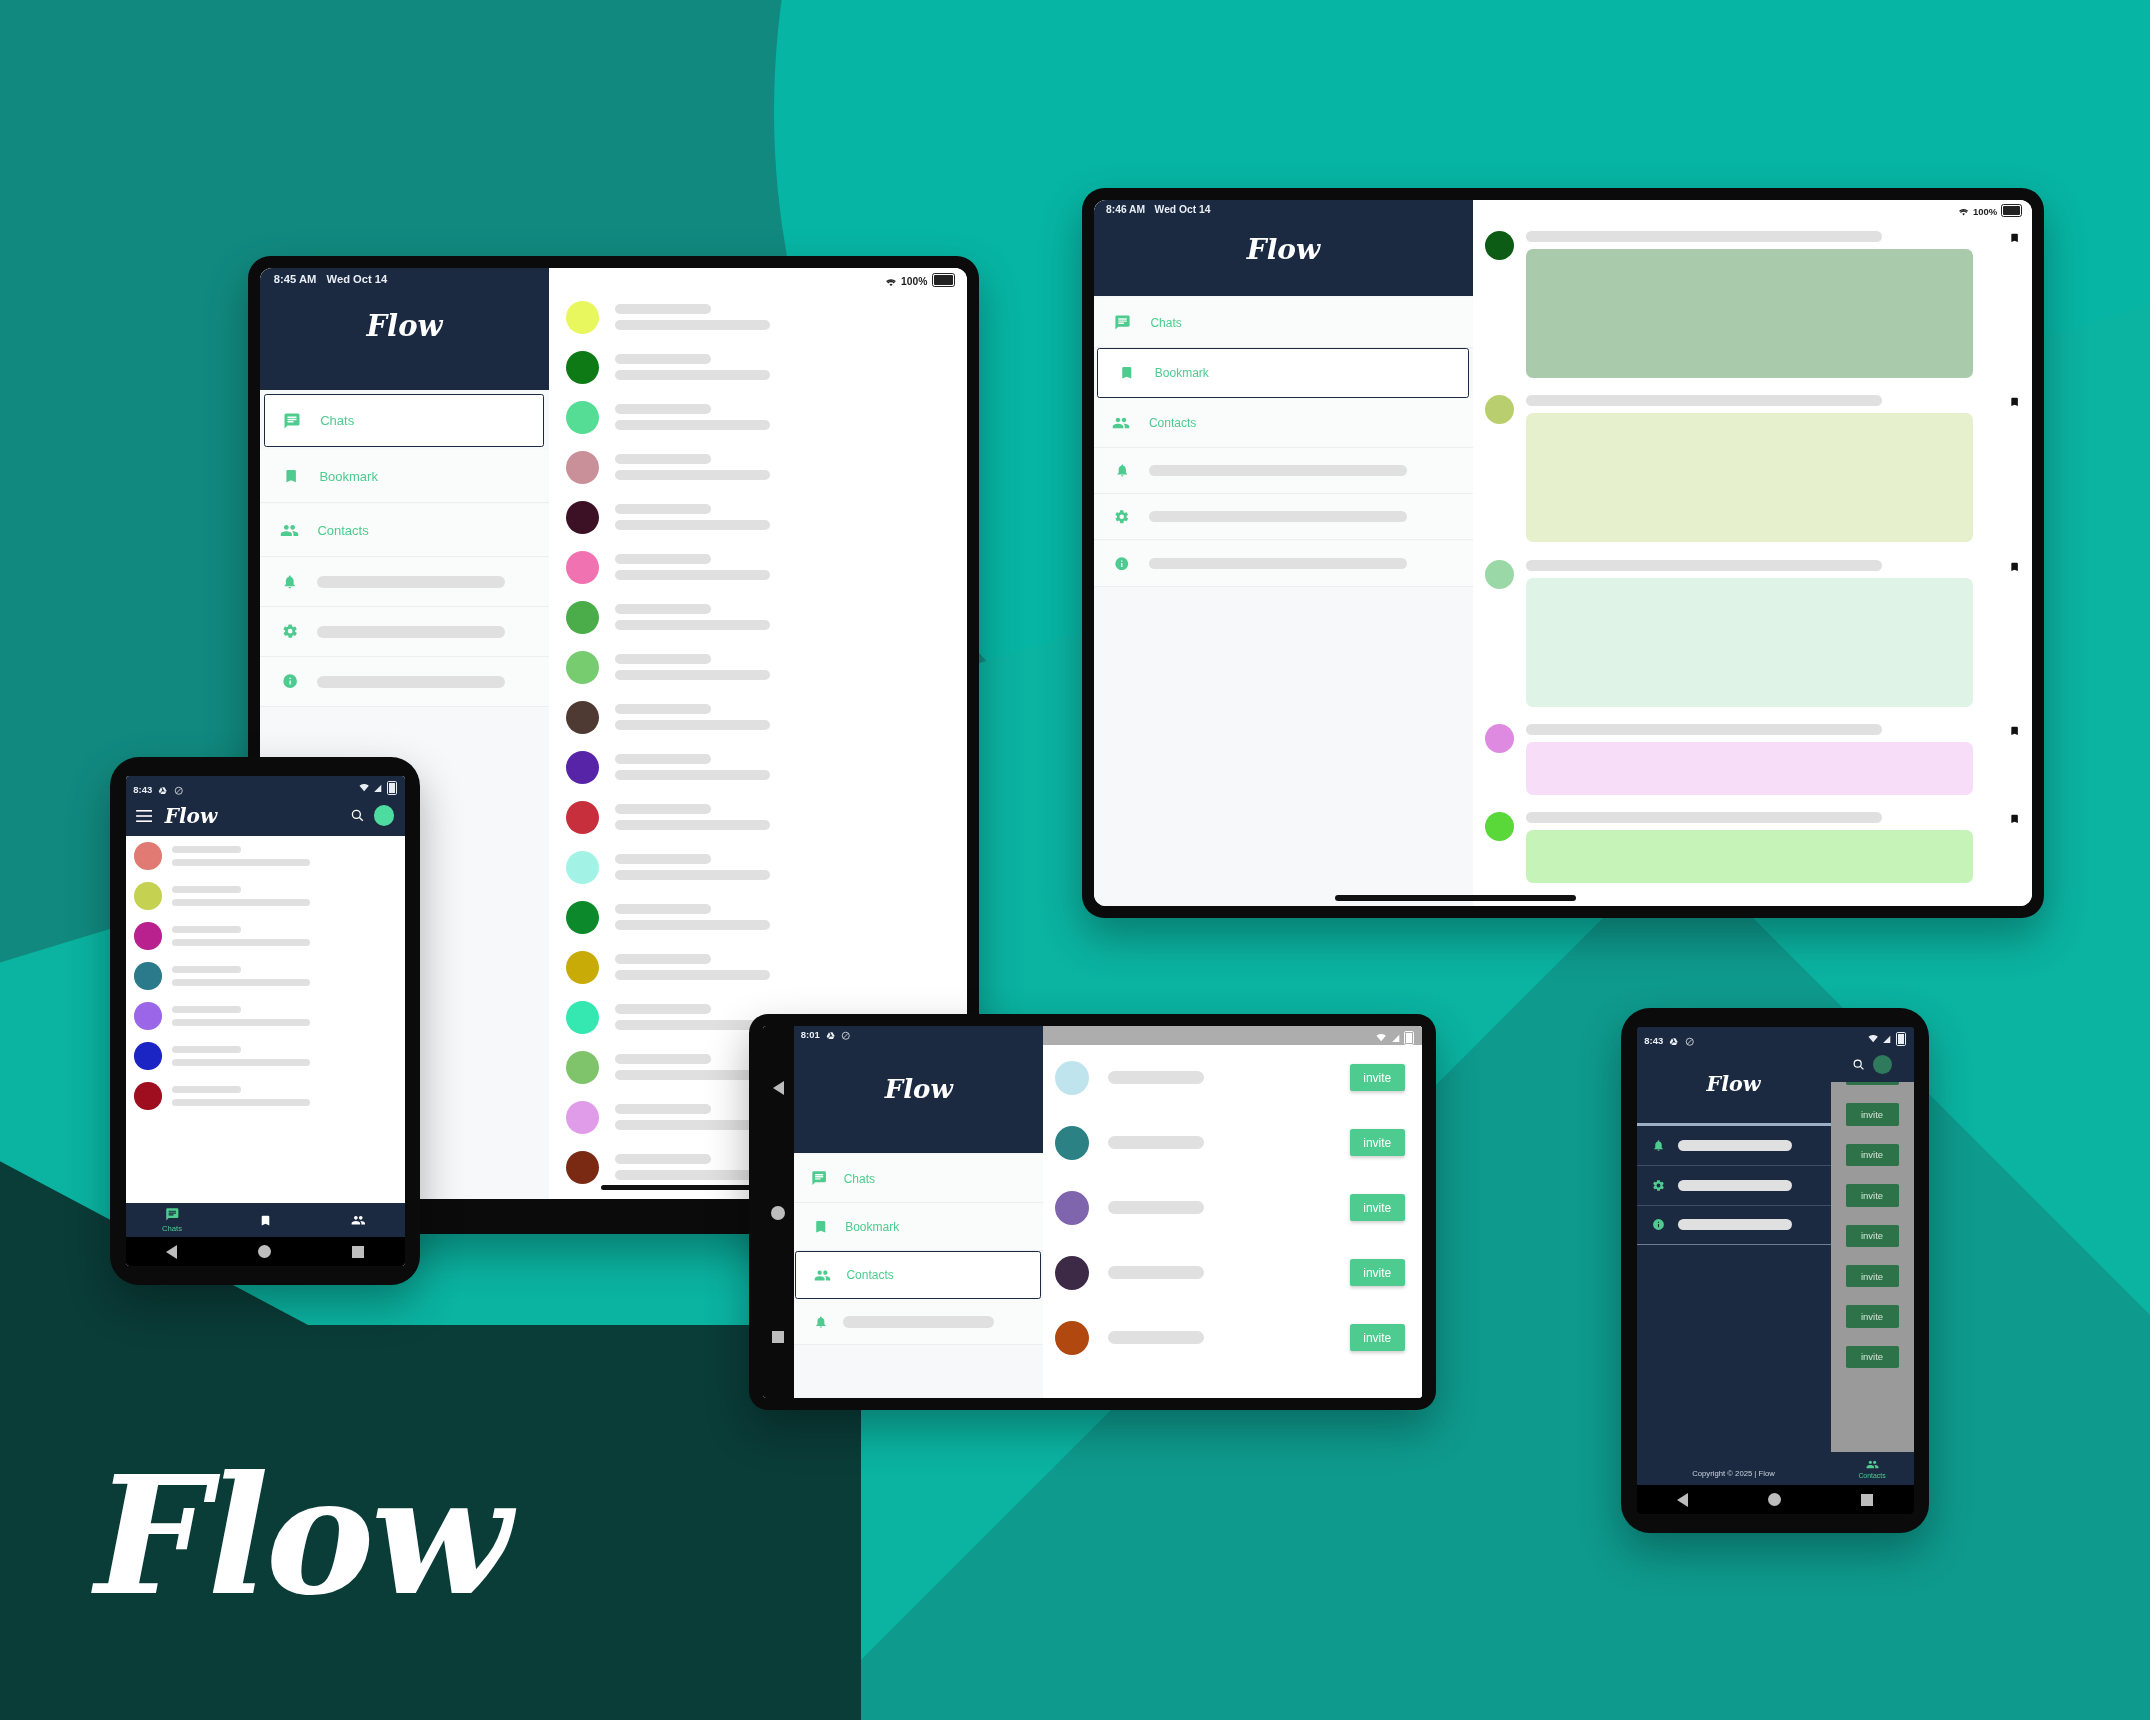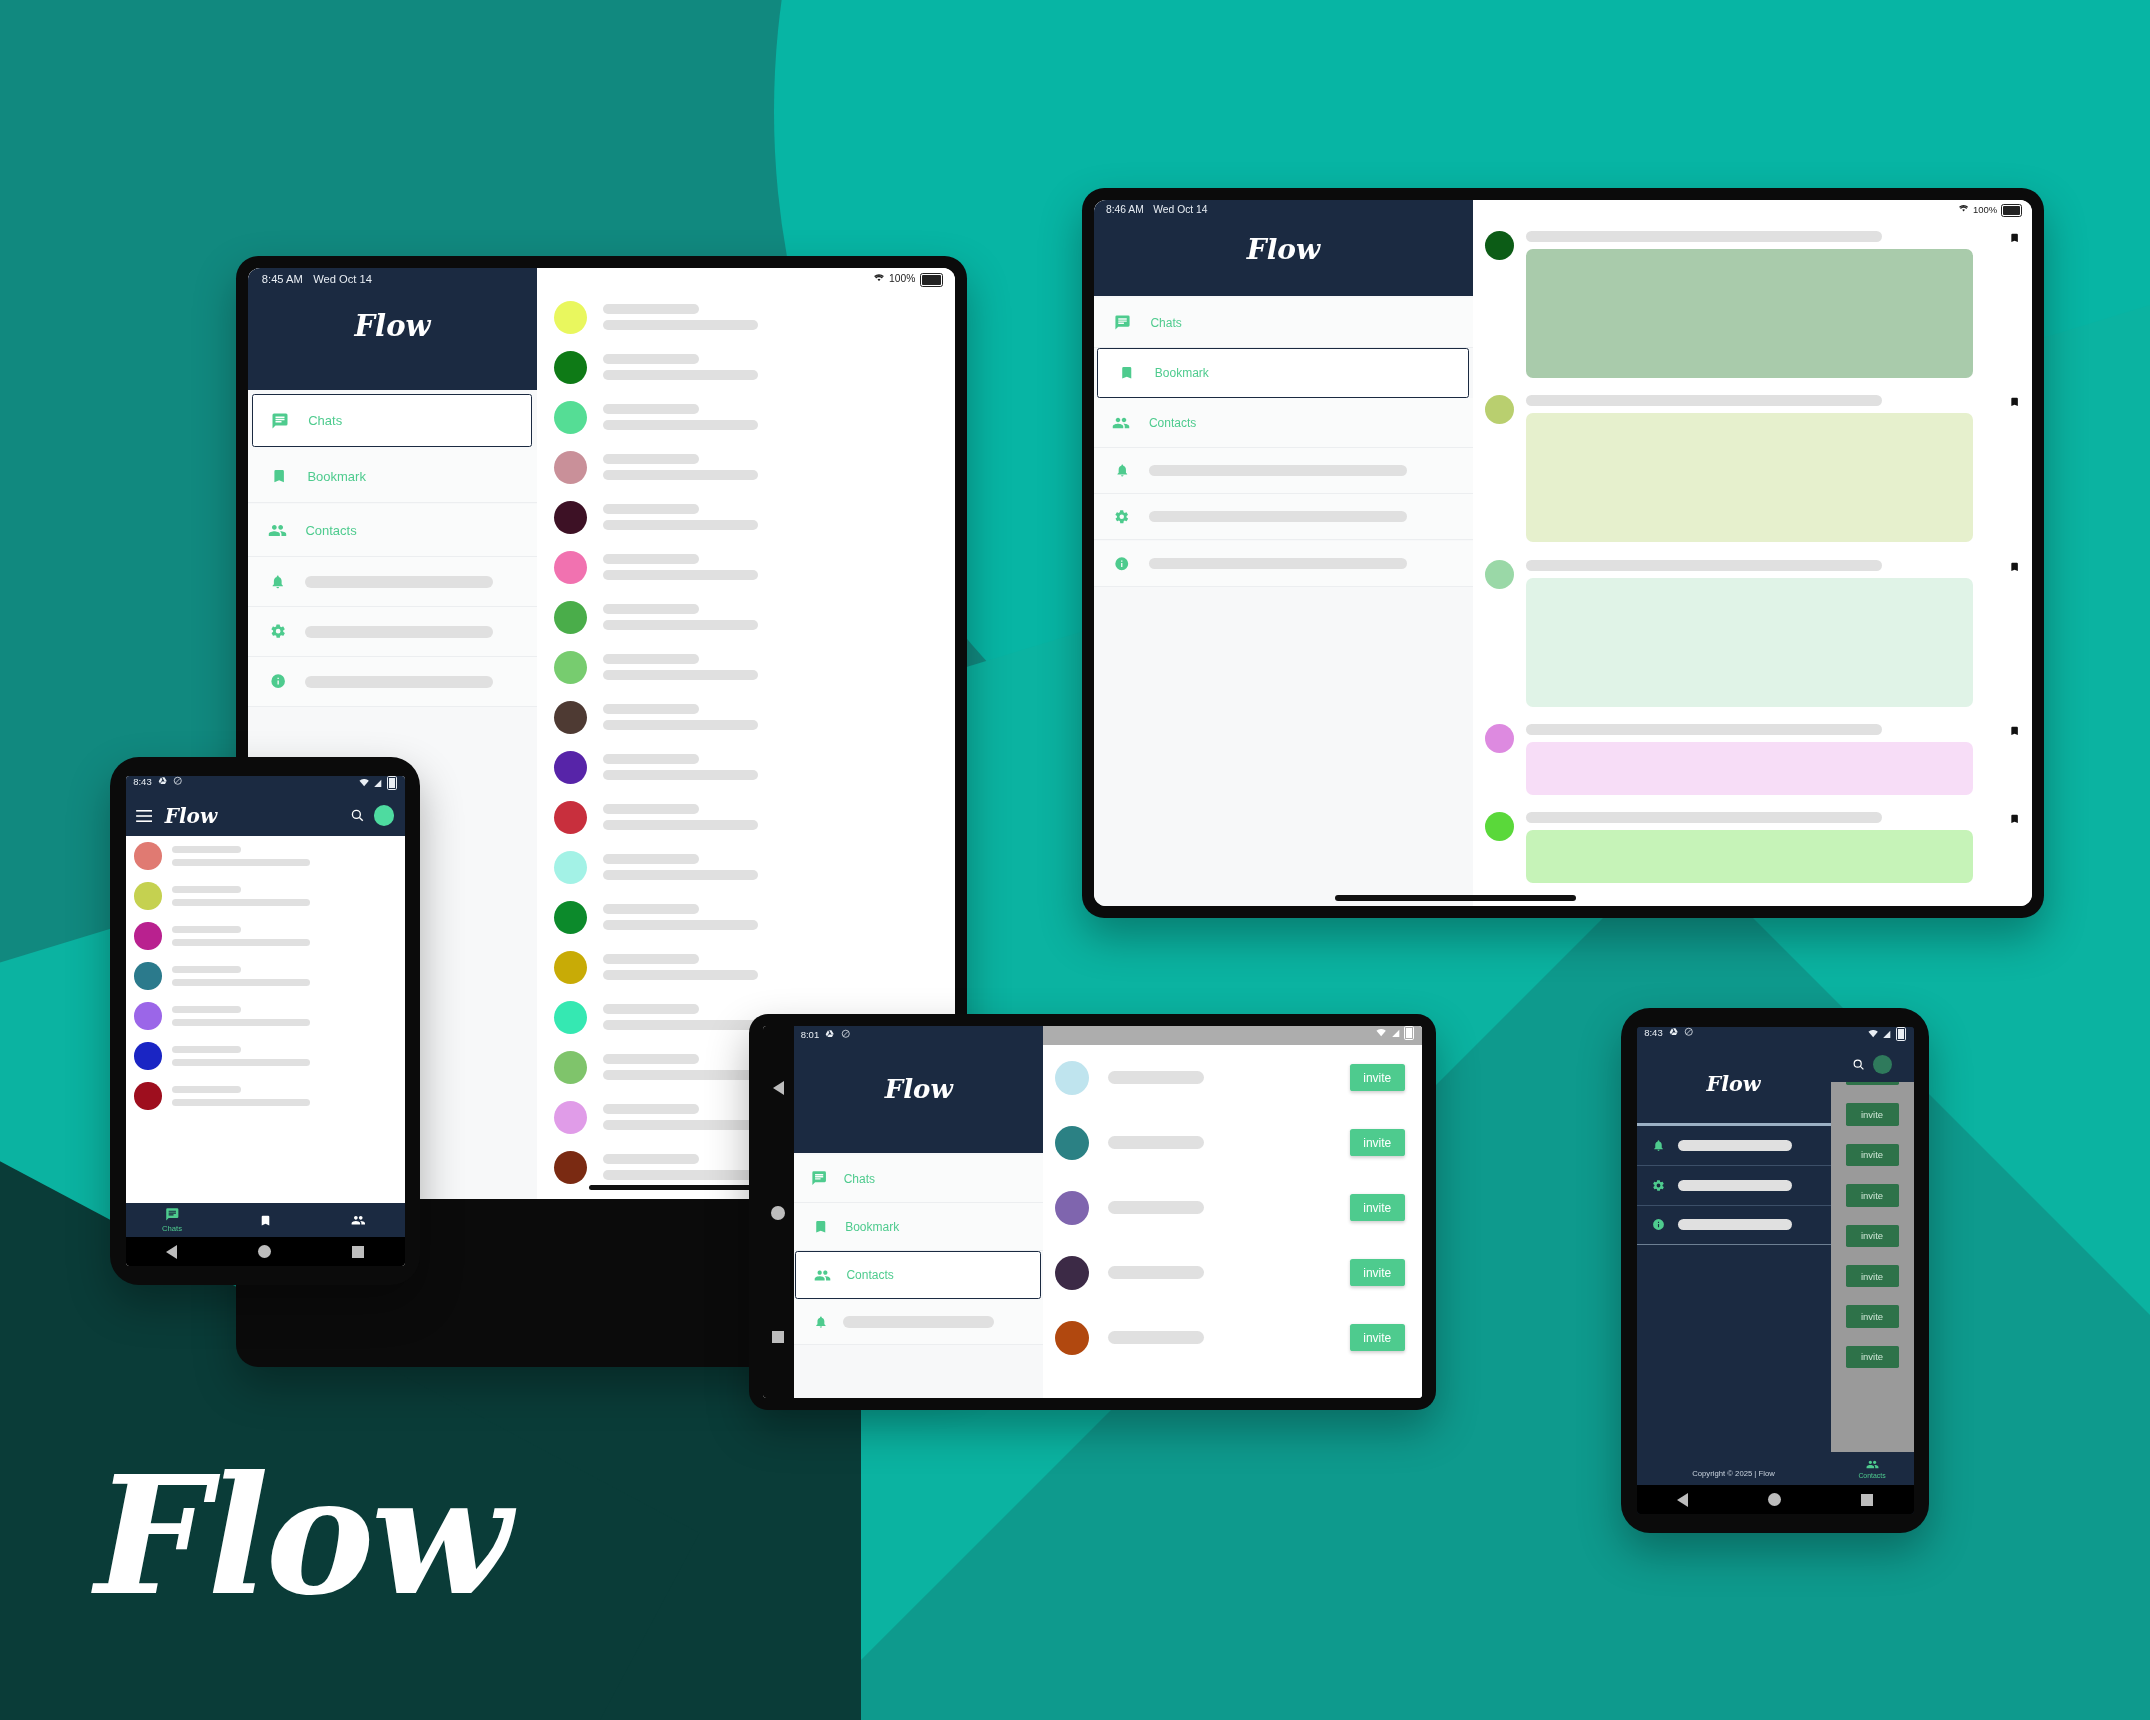--- a/index.html
+++ b/index.html
@@ -86,9 +86,10 @@
     color:#ffffff;
   }
   .statusbar {
-    display:flex; align-items:flex-start;
+    display:flex; align-items:flex-end;
     color:#e9eef4;
     font-size:11.2px;
+    font-weight:bold;
   }
   .statusbar .right { margin-left:auto; display:flex; align-items:center; gap:4.3px; }
 

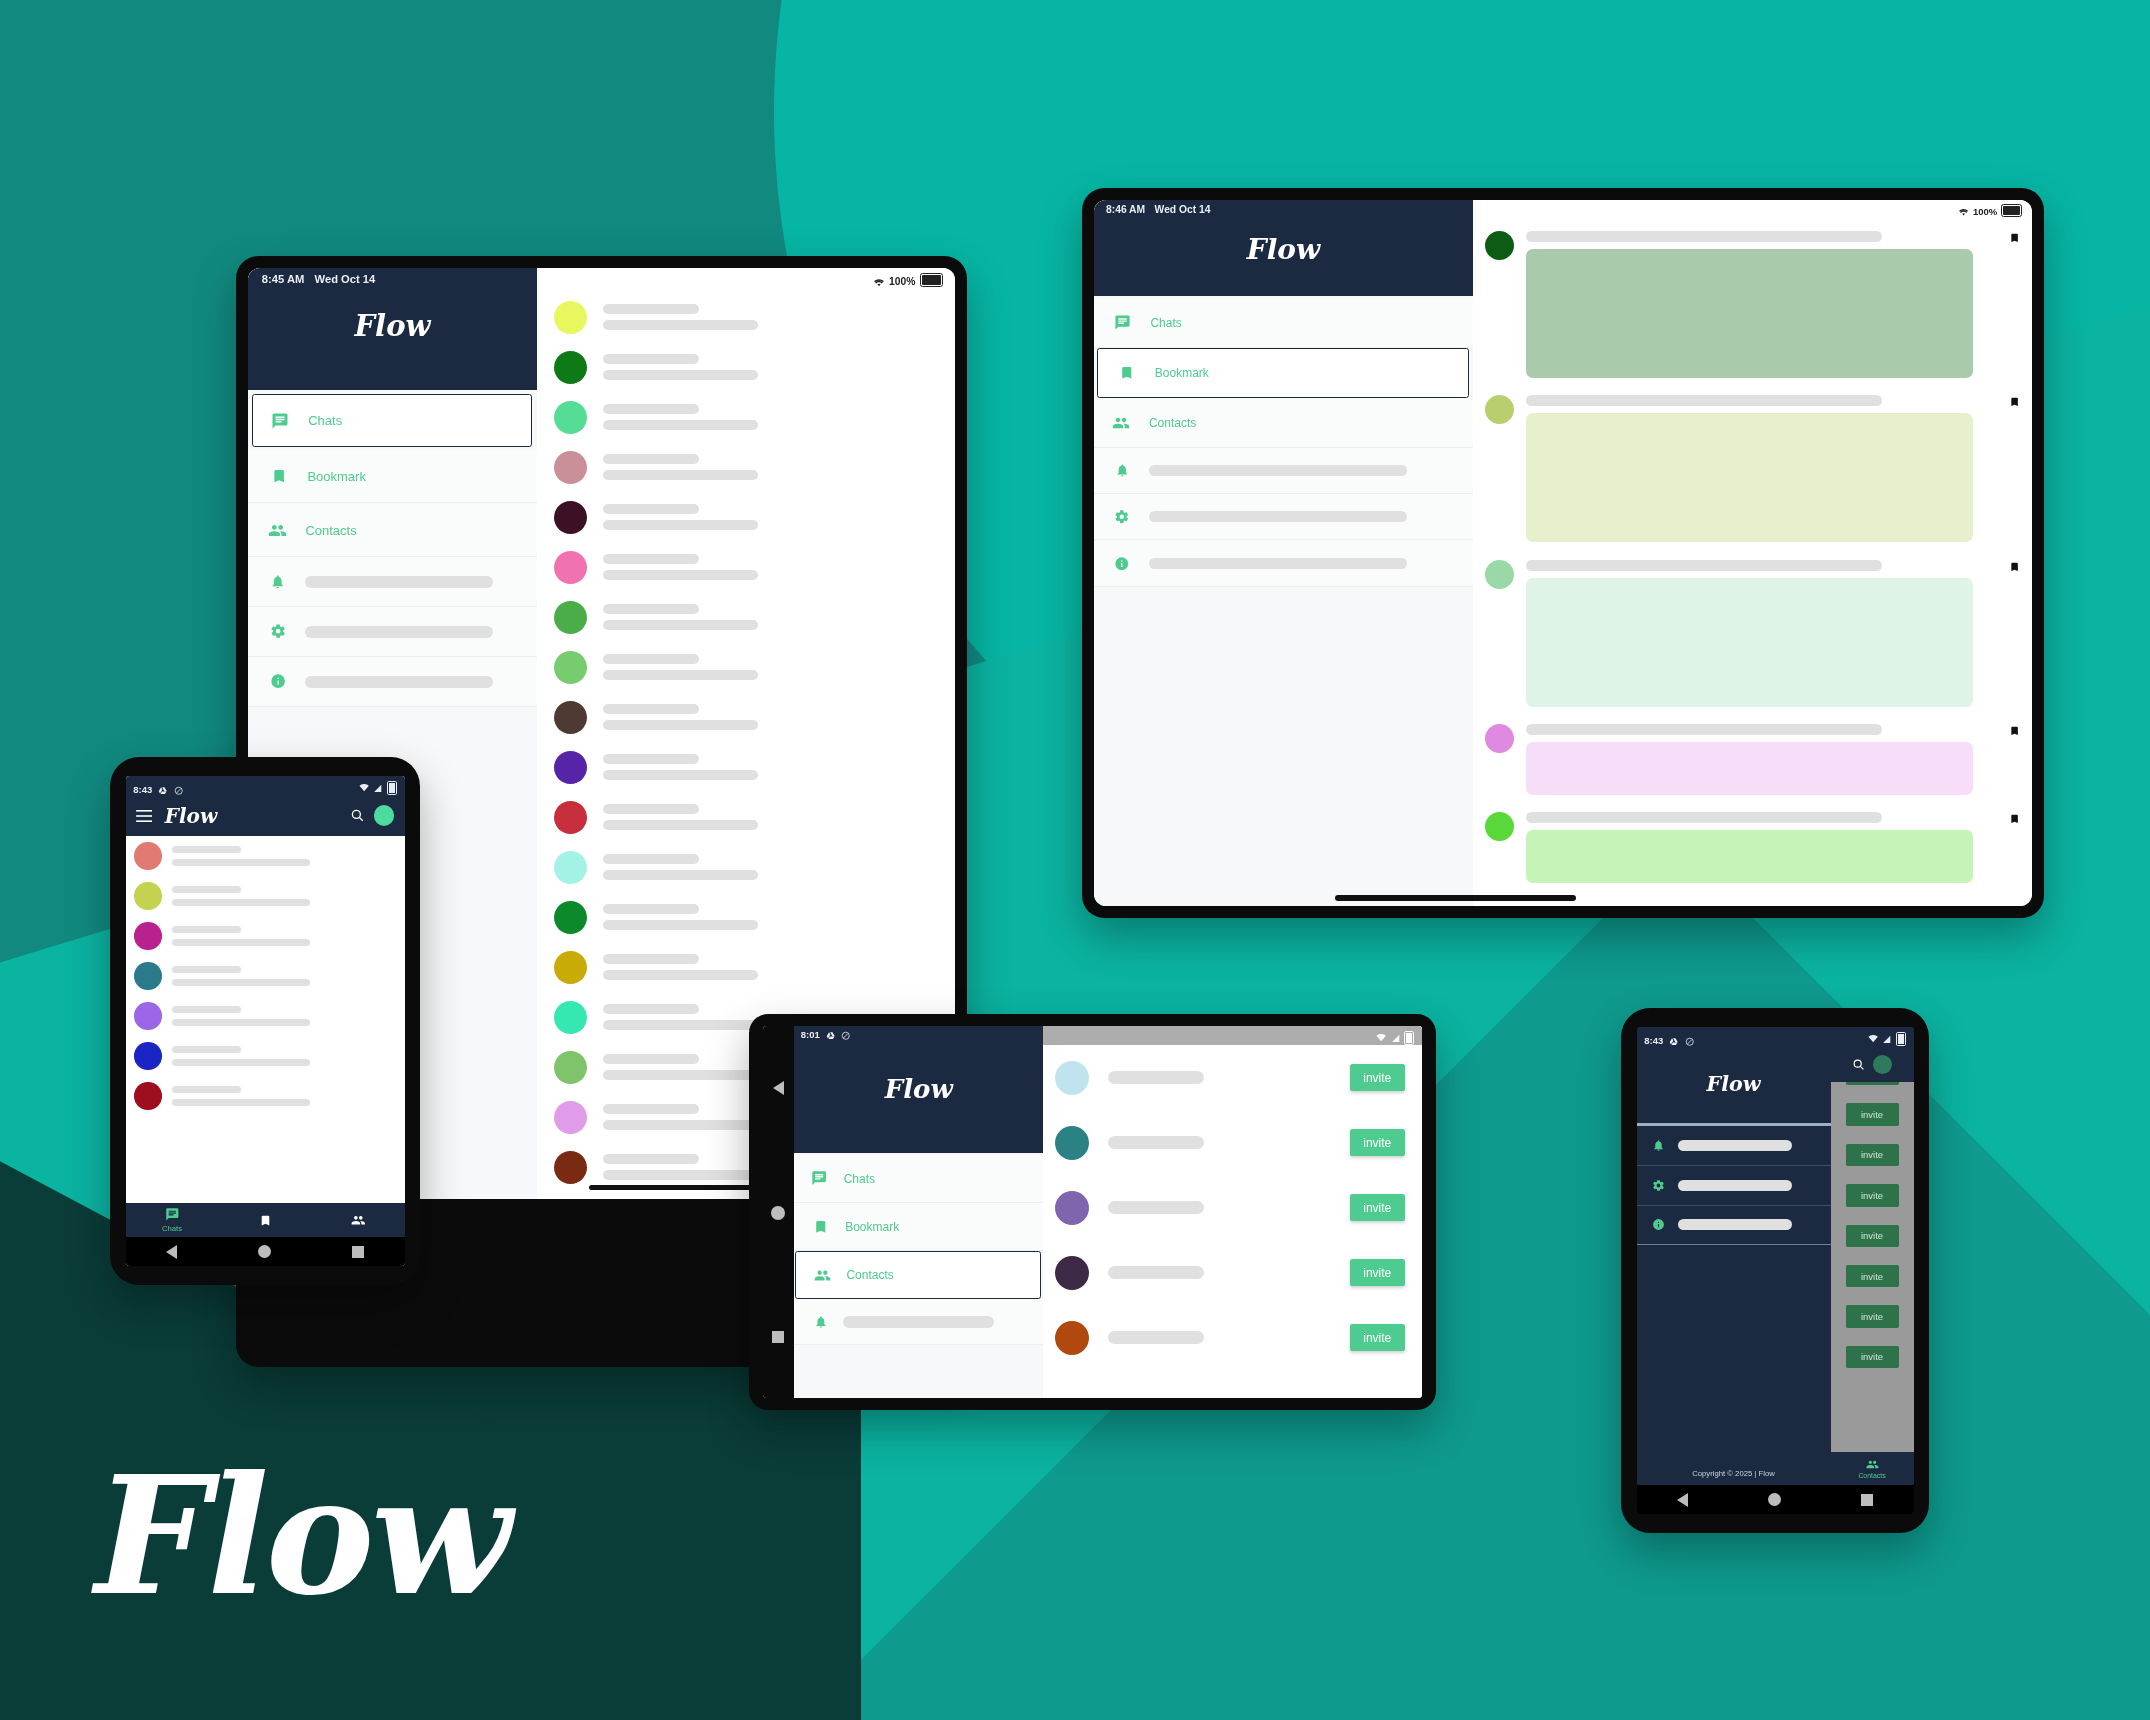--- a/index.html
+++ b/index.html
@@ -147,7 +147,7 @@
 
   <div class="wordmark brand-script" style="font-family:'DejaVu Serif',serif;">Flow</div>
 
-  <div class="device" style="left:236px; top:256px; width:731px; height:1111px; border-radius:22.4px;">
+  <div class="device" style="left:248px; top:256px; width:731px; height:978px; border-radius:22.4px;">
     <div class="screen" style="left:12px; top:12px; width:707px; height:931px; border-radius:12px;">
 
       <div class="sidebar" style="position:absolute; left:0; top:0; width:289px; height:100%;">

